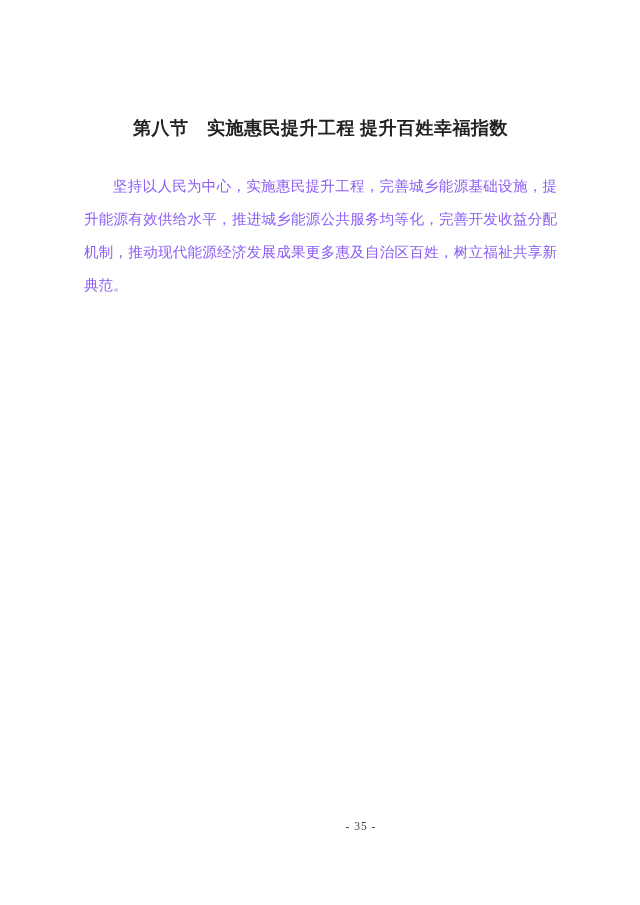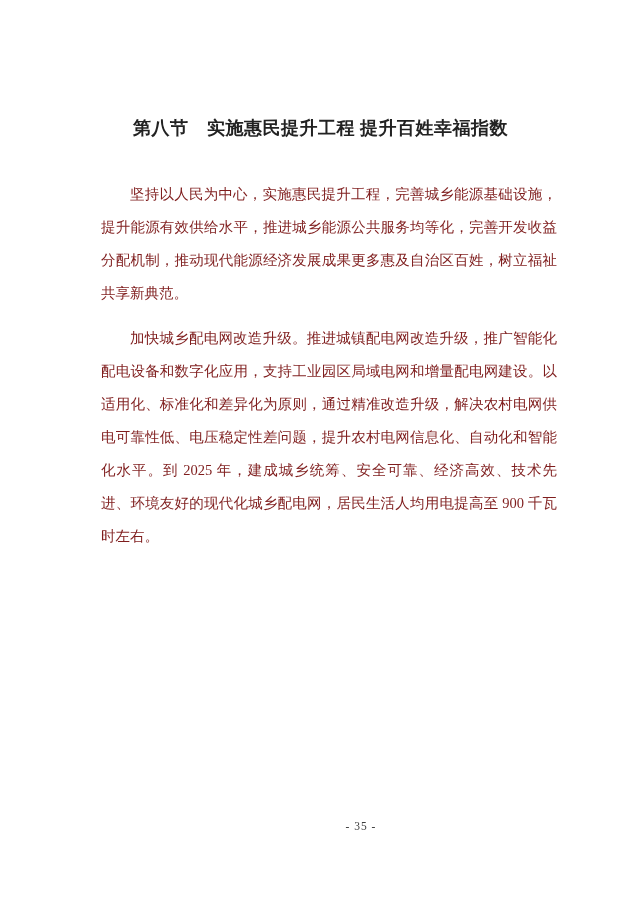--- a/index.html
+++ b/index.html
@@ -25,7 +25,7 @@
     font-weight: bold;
     letter-spacing: 0.5px;
     color: #222222;
-    margin: 0 0 38px 0;
+    margin: 0 0 30px 0;
     white-space: nowrap;
   }
   .para {

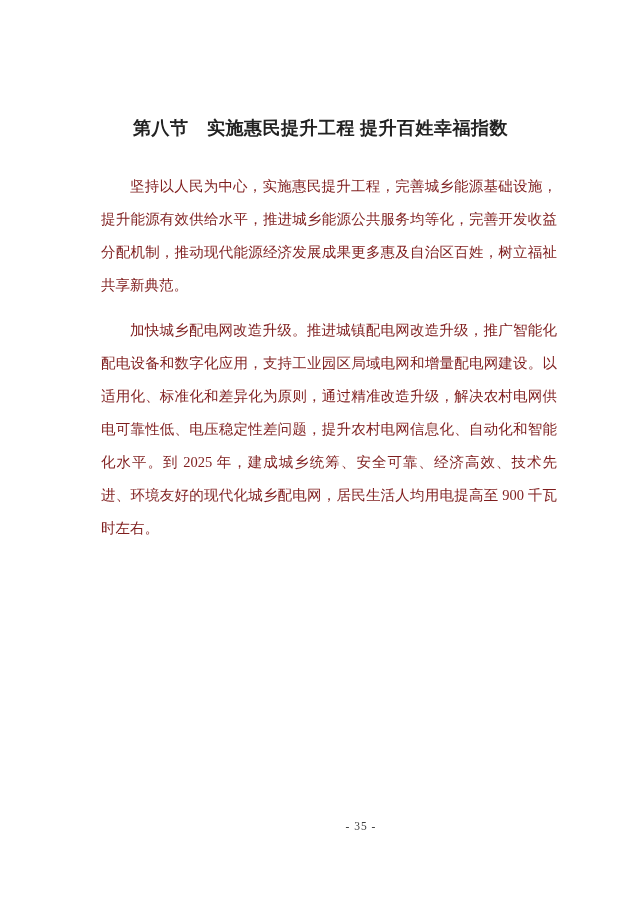--- a/index.html
+++ b/index.html
@@ -33,8 +33,8 @@
     line-height: 33px;
     text-align: justify;
     text-indent: 2em;
-    margin: 0 0 12px 17px;
-    color: #7f1d1d;
+    margin: 0 0 12px 0;
+    color: #8b5cf6;
   }
   .page-number {
     position: absolute;

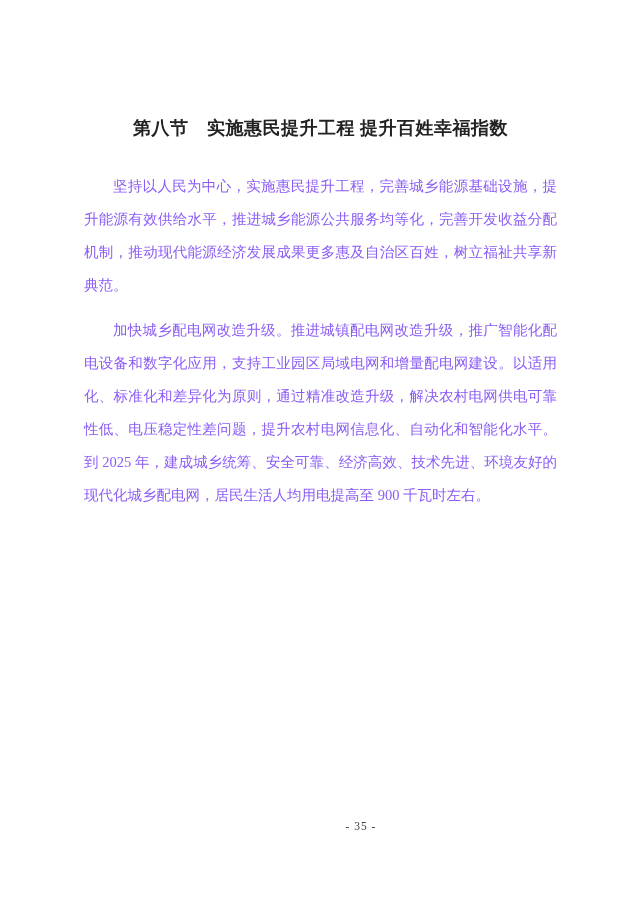--- a/index.html
+++ b/index.html
@@ -57,7 +57,6 @@
 
     <p class="para">坚持以人民为中心，实施惠民提升工程，完善城乡能源基础设施，提升能源有效供给水平，推进城乡能源公共服务均等化，完善开发收益分配机制，推动现代能源经济发展成果更多惠及自治区百姓，树立福祉共享新典范。</p>
 
-    <p class="para">加快城乡配电网改造升级。推进城镇配电网改造升级，推广智能化配电设备和数字化应用，支持工业园区局域电网和增量配电网建设。以适用化、标准化和差异化为原则，通过精准改造升级，解决农村电网供电可靠性低、电压稳定性差问题，提升农村电网信息化、自动化和智能化水平。到 2025 年，建成城乡统筹、安全可靠、经济高效、技术先进、环境友好的现代化城乡配电网，居民生活人均用电提高至 900 千瓦时左右。</p>
 
 
   </div>

